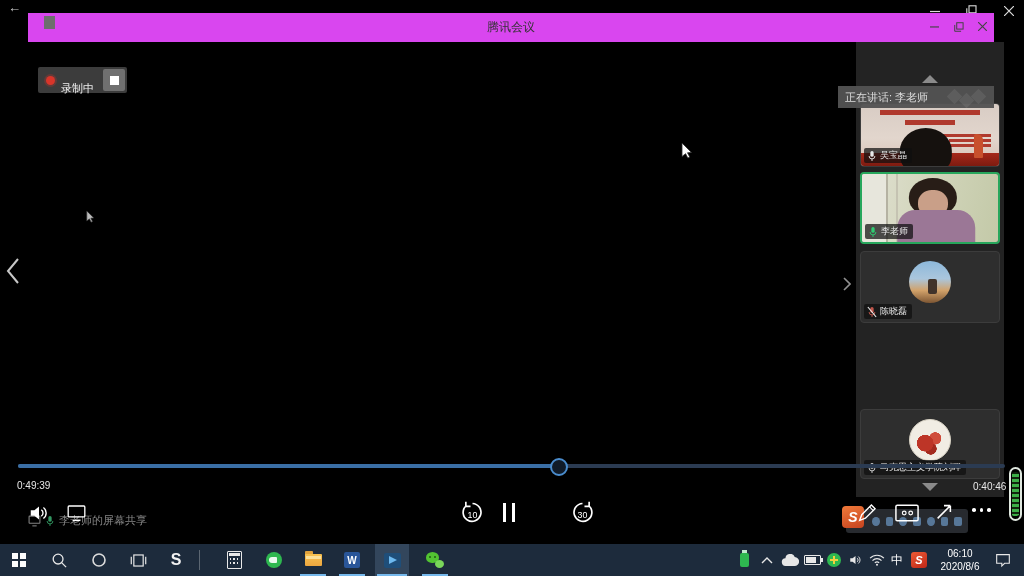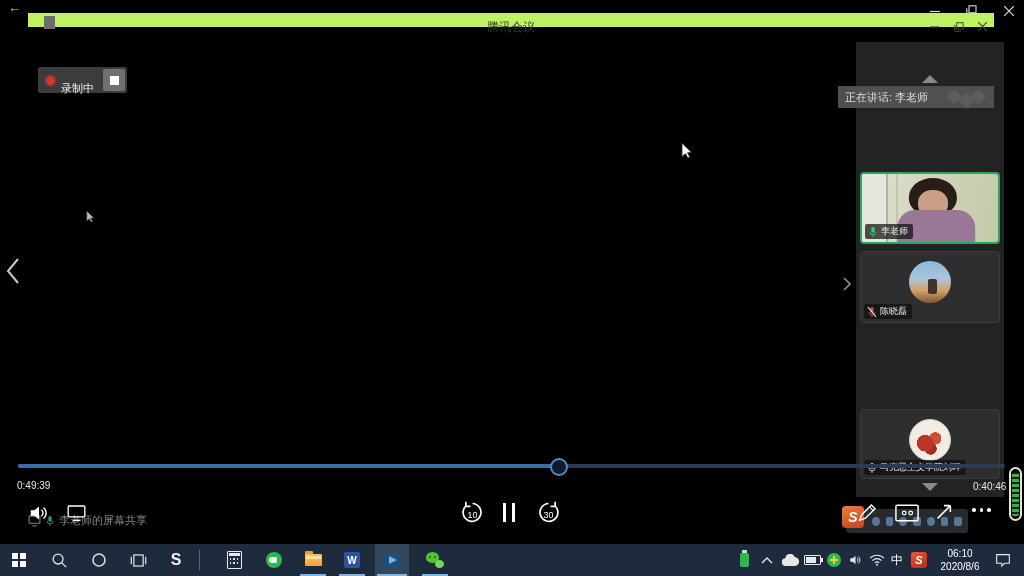--- a/index.html
+++ b/index.html
@@ -15,7 +15,7 @@
   .wc{width:11px;height:11px;display:flex;align-items:center;justify-content:center;}
 
   
-  #title-bar{left:28px;top:13px;width:966px;height:14px;background:#bef264;}
+  #title-bar{left:28px;top:13px;width:966px;height:29px;background:#d946ef;}
   #title-bar-icon{left:16px;top:3px;width:11px;height:13px;background:#6e6e6e;}
   #window-title{left:0;top:0;width:100%;height:29px;line-height:29px;text-align:center;
                 color:#333;font-size:12px;}

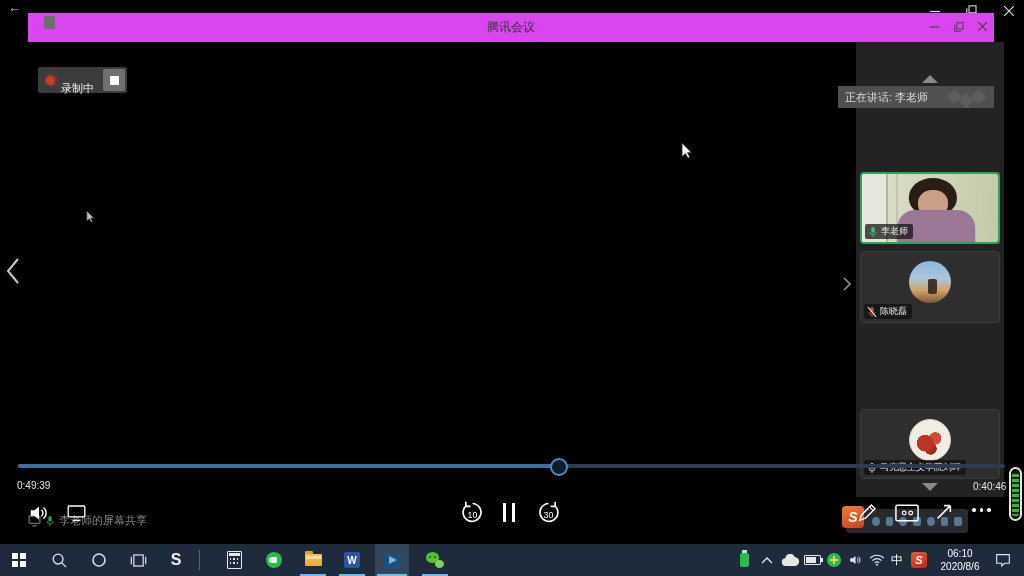--- a/index.html
+++ b/index.html
@@ -228,6 +228,25 @@
       <span class="tri-up"></span>
     </div>
 
+  <div class="abs thumb" style="top:61px;height:64px;">
+    <div id="t1-bg">
+      <span class="slide-line" style="left:14%;top:6px;width:72%;height:5px;"></span>
+      <span class="slide-line" style="left:32%;top:16px;width:36%;height:5px;"></span>
+      <span class="slide-line" style="right:8px;top:30px;width:48px;height:2.5px;"></span>
+      <span class="slide-line" style="right:8px;top:35px;width:42px;height:2.5px;"></span>
+      <span class="slide-line" style="right:8px;top:40px;width:46px;height:2.5px;"></span>
+      <span id="t1-band"></span>
+        <span id="t1-flag"></span>
+        <span id="t1-head"></span>
+    </div>
+    <div class="name-tag">
+      <svg class="mic" viewBox="0 0 12 14">
+          <rect x="4" y="1" width="4" height="7" rx="2" fill="#e8e8e8"></rect>
+          <path d="M2.5 7a3.5 3.5 0 007 0M6 10.5V13" stroke="#e8e8e8" stroke-width="1.1" fill="none"></path>
+        </svg>
+      <span class="nm">吴宝晶</span>
+    </div>
+  </div>
 
   <div class="abs thumb" style="top:209px;height:72px;">
     <div class="avatar" id="t3-av">

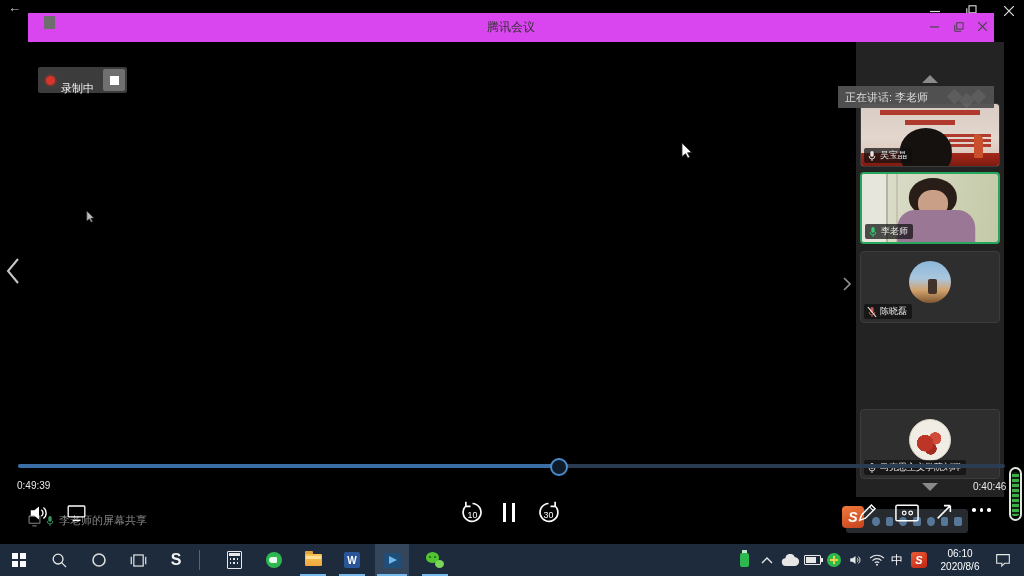--- a/index.html
+++ b/index.html
@@ -107,7 +107,7 @@
   #rewind-btn{left:460px;top:500px;}
   #pause-btn{left:503px;top:503px;display:flex;gap:6px;}
   #pause-btn span{width:3px;height:19px;background:#fff;}
-  #forward-btn{left:536px;top:500px;}
+  #forward-btn{left:570px;top:500px;}
   #pencil-btn{left:856px;top:502px;z-index:6;}
   #shot-btn{left:895px;top:504px;z-index:6;}
   #fullscreen-btn{left:934px;top:502px;z-index:6;}

